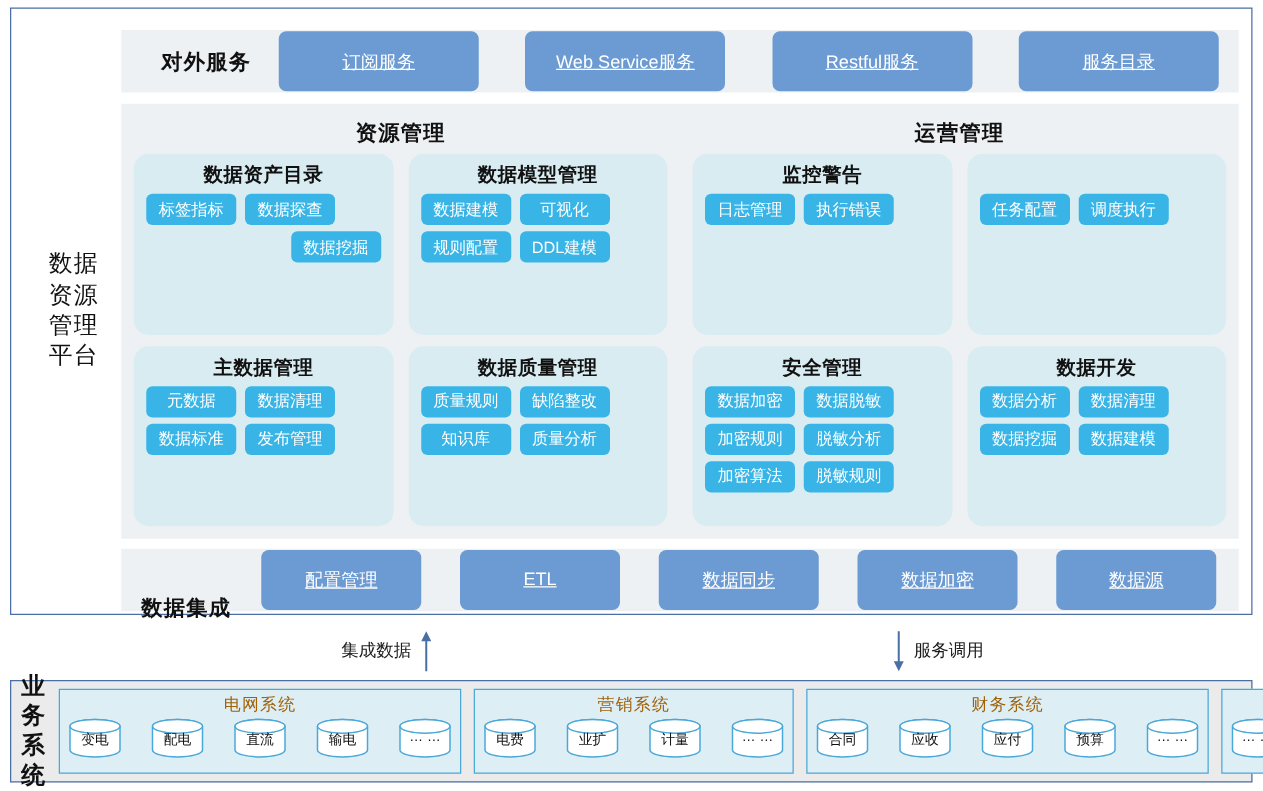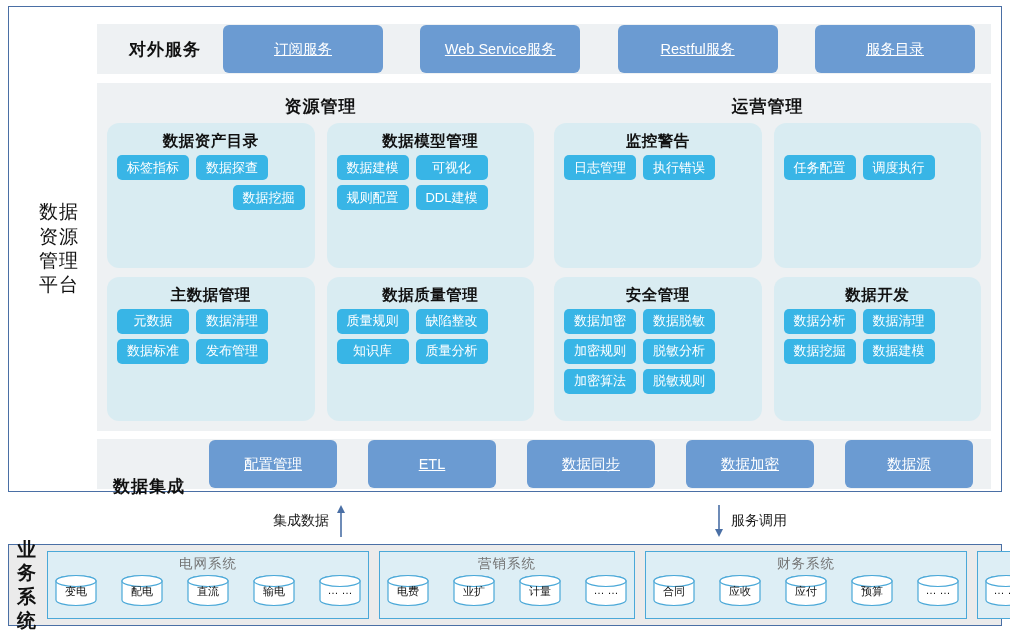--- a/index.html
+++ b/index.html
@@ -206,7 +206,7 @@
   }
   .biz-group-title {
     font-size: 13.5px;
-    color: #737373;
+    color: #a16207;
     height: 20px; line-height: 20px;
     letter-spacing: 1px;
   }

